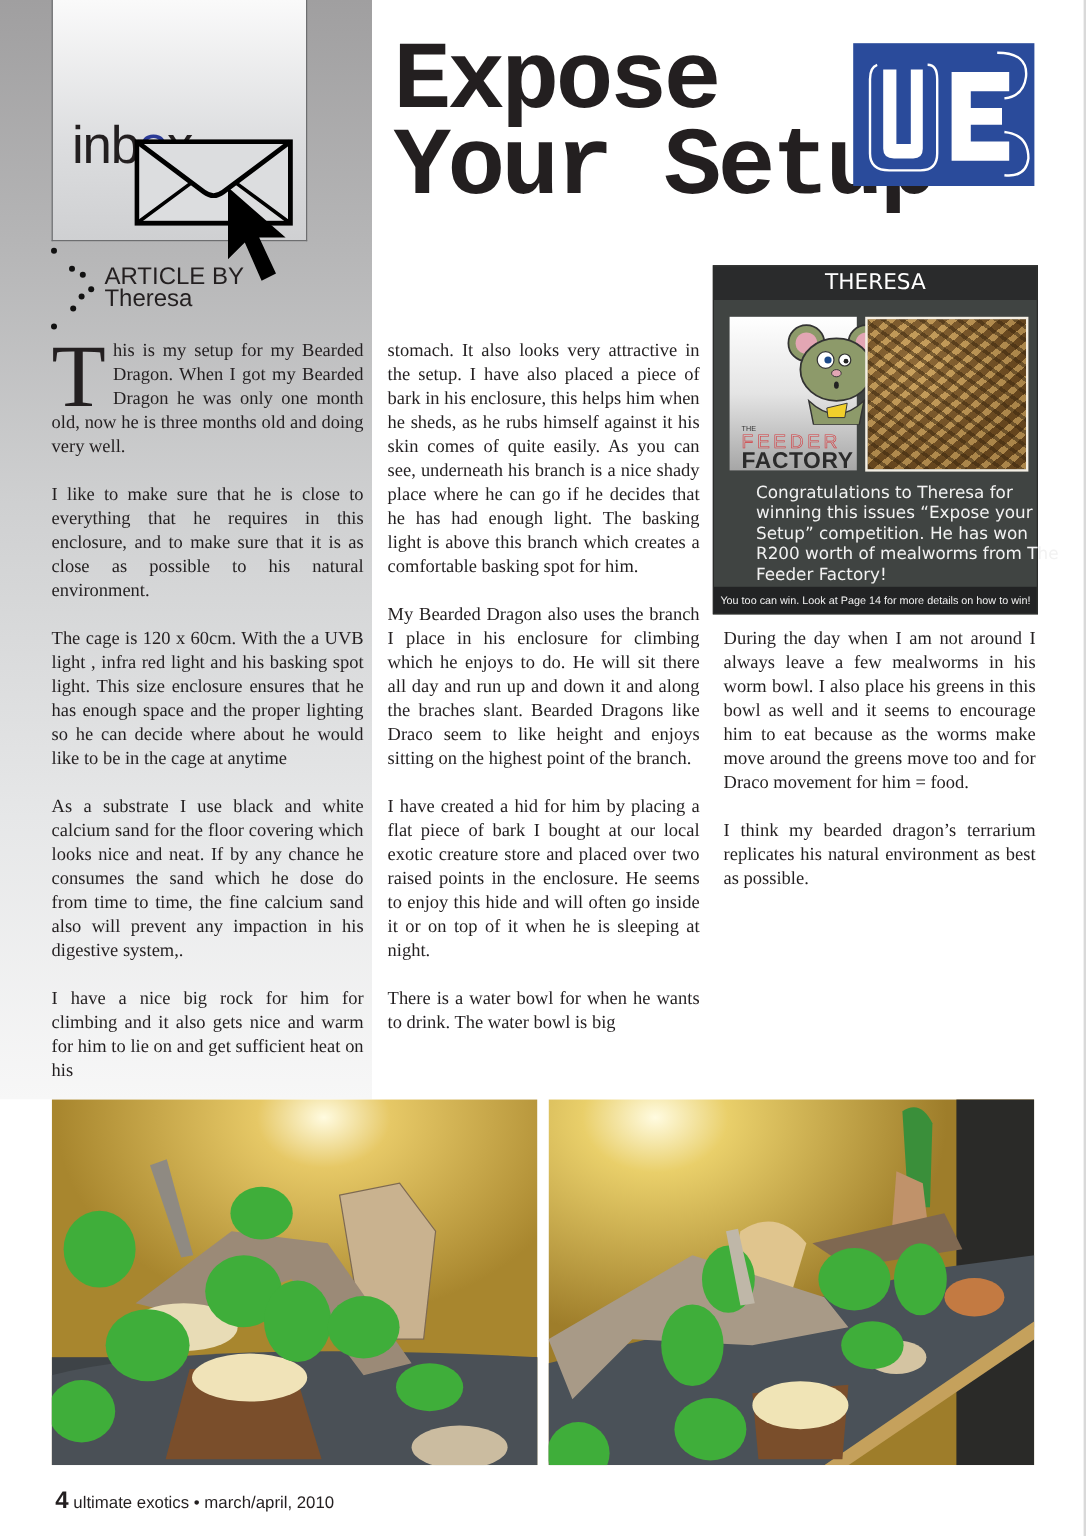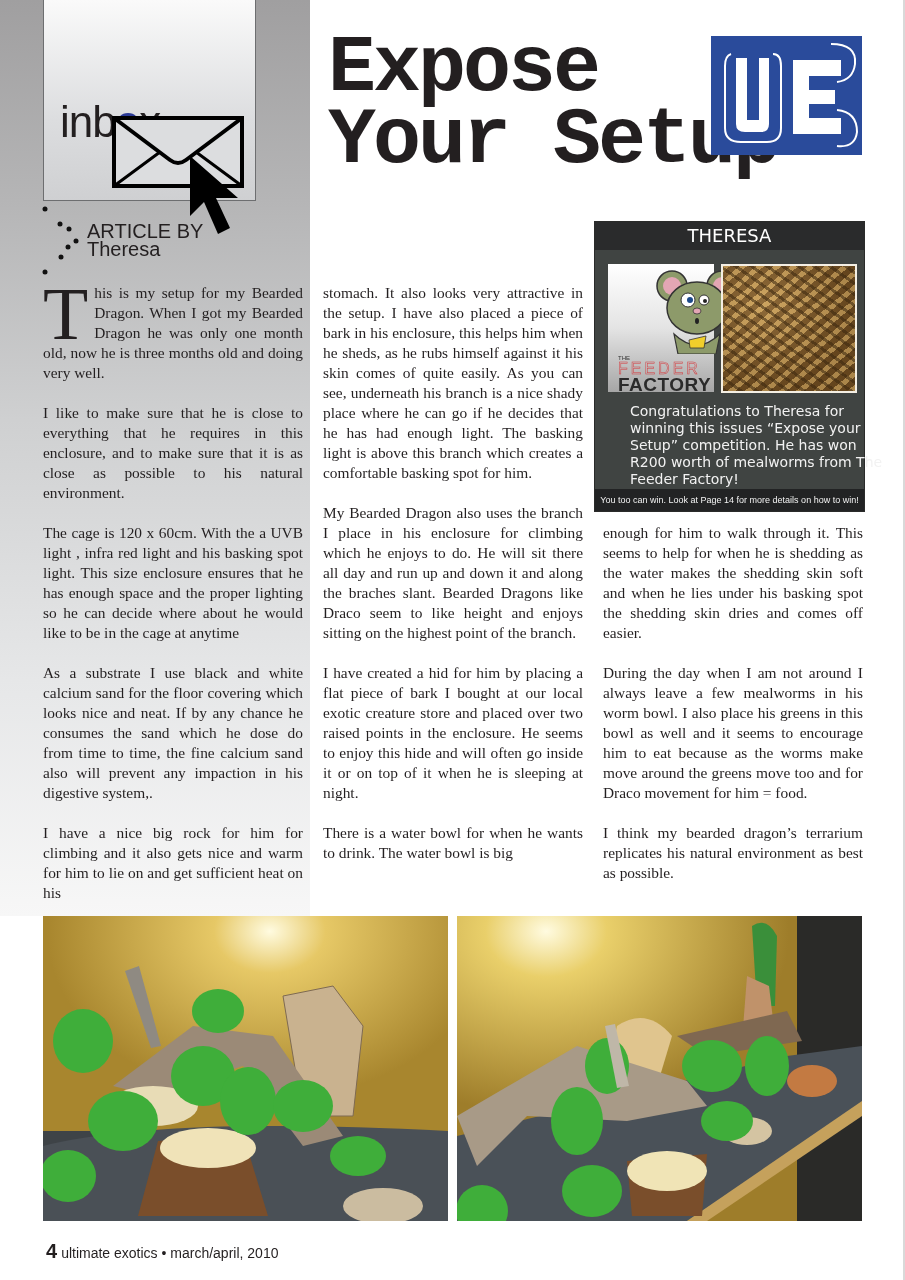--- a/index.html
+++ b/index.html
@@ -188,7 +188,6 @@
 </div>
 
 <div class="col col3a">
-  <p>enough for him to walk through it. This seems to help for when he is shedding as the water makes the shedding skin soft and when he lies under his basking spot the shedding skin dries and comes off easier.</p>
   <p>During the day when I am not around I always leave a few mealworms in his worm bowl. I also place his greens in this bowl as well and it seems to encourage him to eat because as the worms make move around the greens move too and for Draco movement for him = food.</p>
   <p>I think my bearded dragon’s terrarium replicates his natural environment as best as possible.</p>
 </div>

